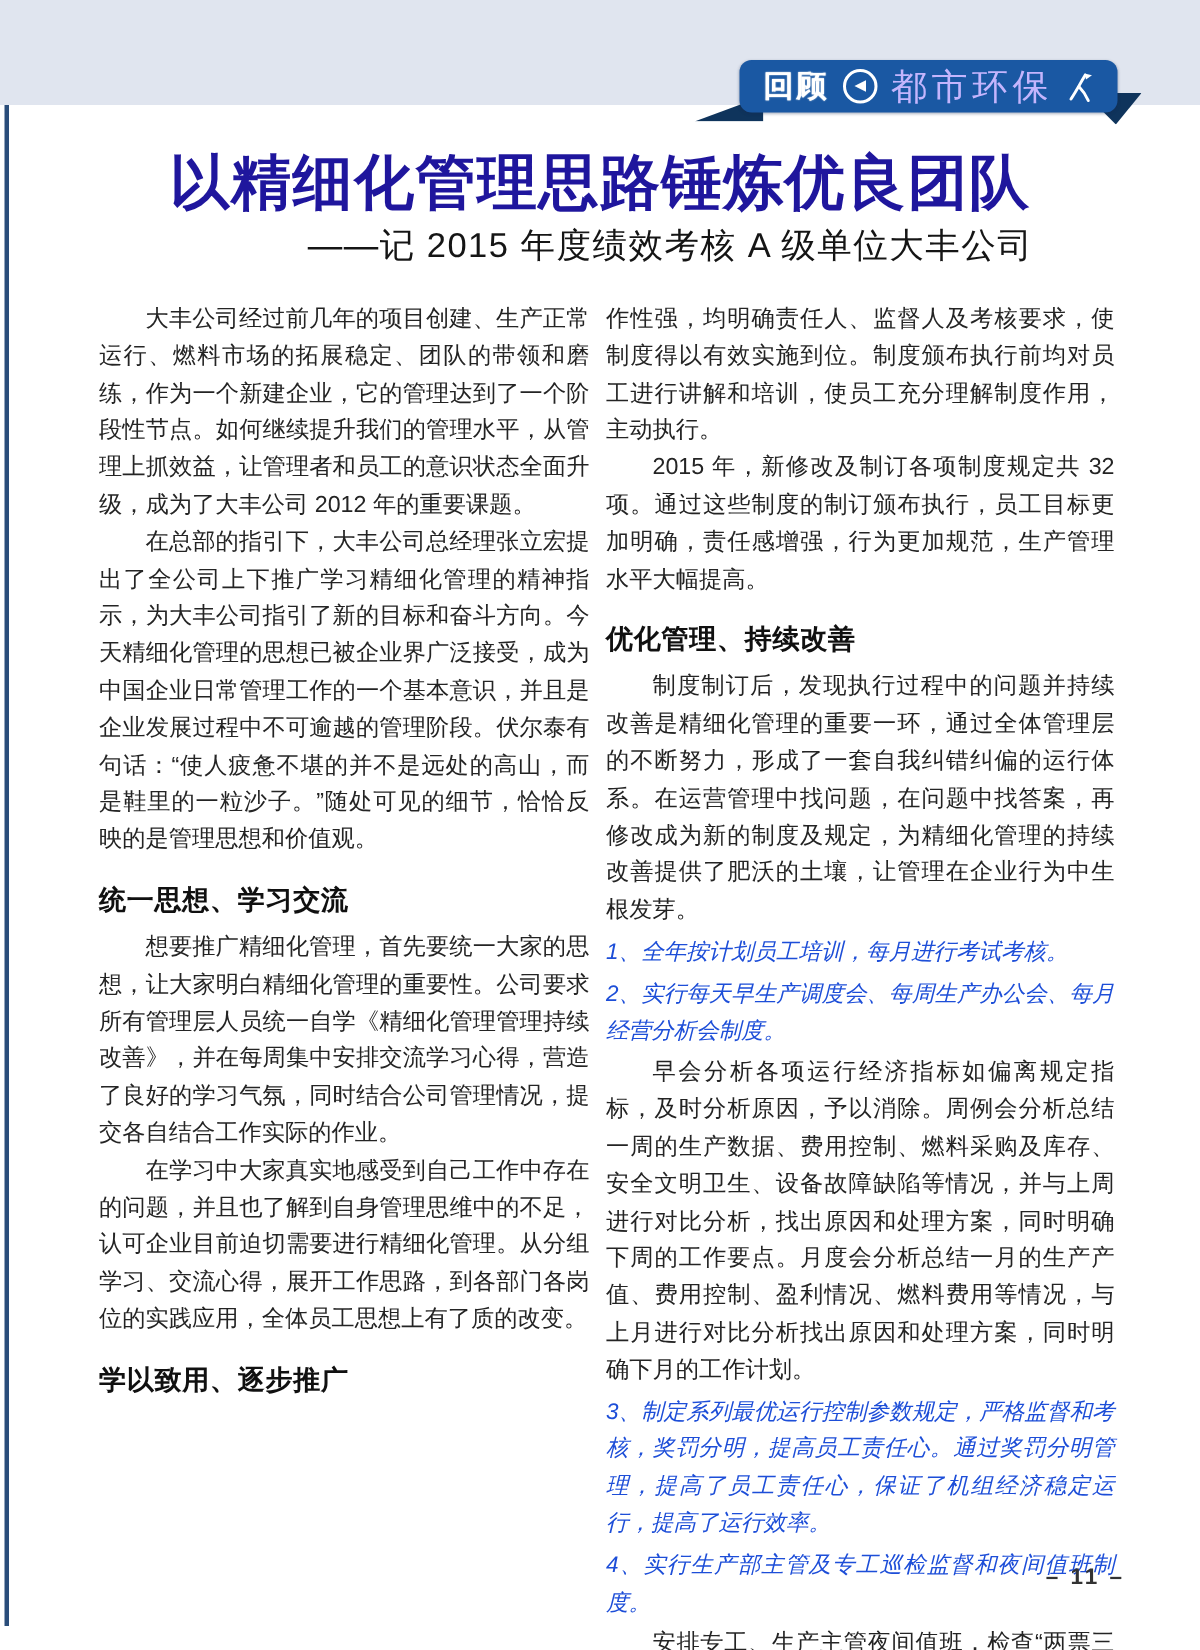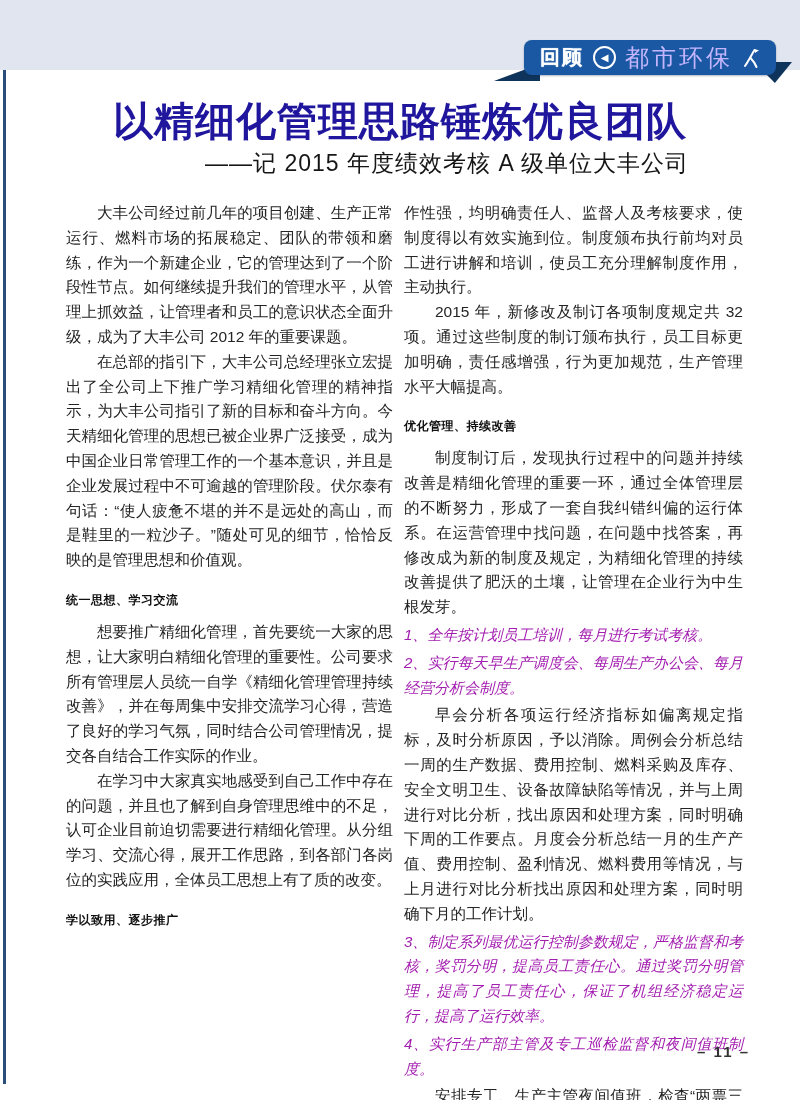--- a/index.html
+++ b/index.html
@@ -11,7 +11,7 @@
   .accent-line{position:absolute;left:3px;top:70px;width:3px;height:1014px;background:#2a4d7a;}
 
   
-  .ribbon{position:absolute;top:40px;left:493px;height:35px;z-index:3;margin-left:31px;}
+  .ribbon{position:absolute;top:40px;left:493px;height:35px;z-index:3;}
   .ribbon-bar{
     position:relative;z-index:2;height:35px;background:#1a58a3;border-radius:8px;
     display:flex;align-items:center;padding:0 16px;gap:9px;white-space:nowrap;

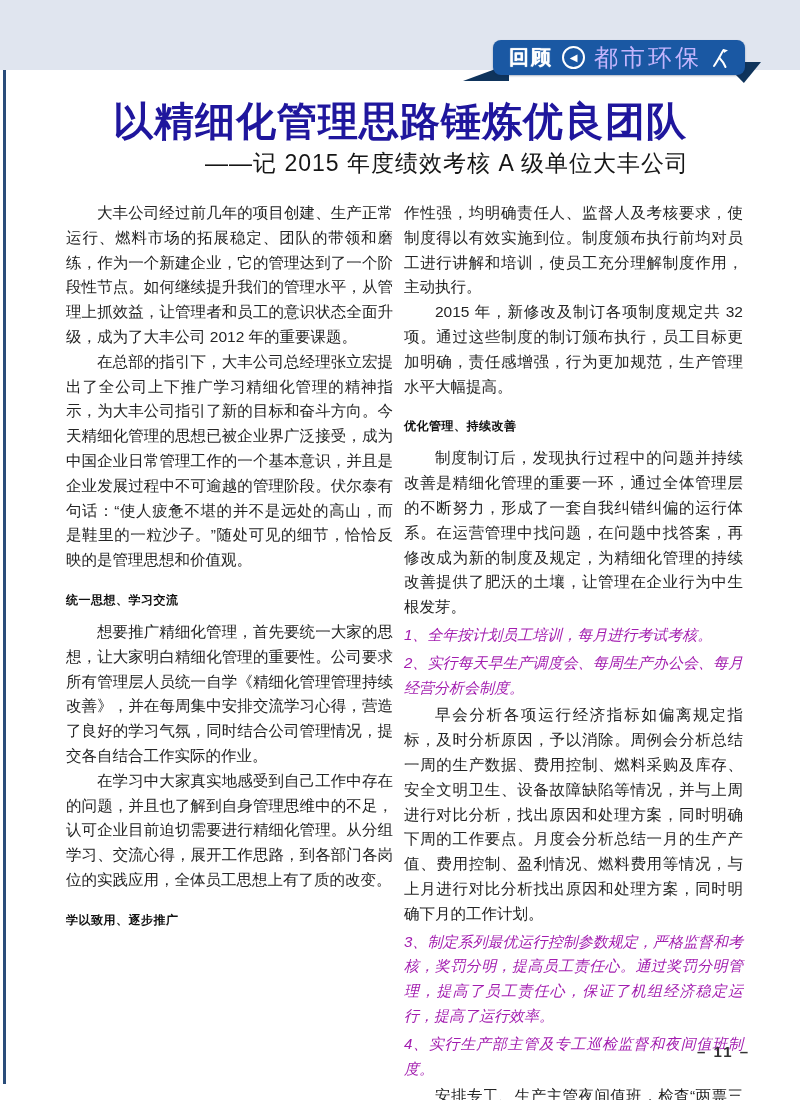--- a/index.html
+++ b/index.html
@@ -48,7 +48,7 @@
   }
   .para.no-indent{text-indent:0;}
   .sec-h{
-    font-size:12px;font-weight:bold;color:#101010;line-height:22px;margin:16px 0 9px;letter-spacing:.5px;
+    font-size:18px;font-weight:bold;color:#101010;line-height:22px;margin:16px 0 9px;letter-spacing:.5px;
   }
   .kai{
     font-size:15px;font-style:italic;line-height:24.8px;text-align:justify;

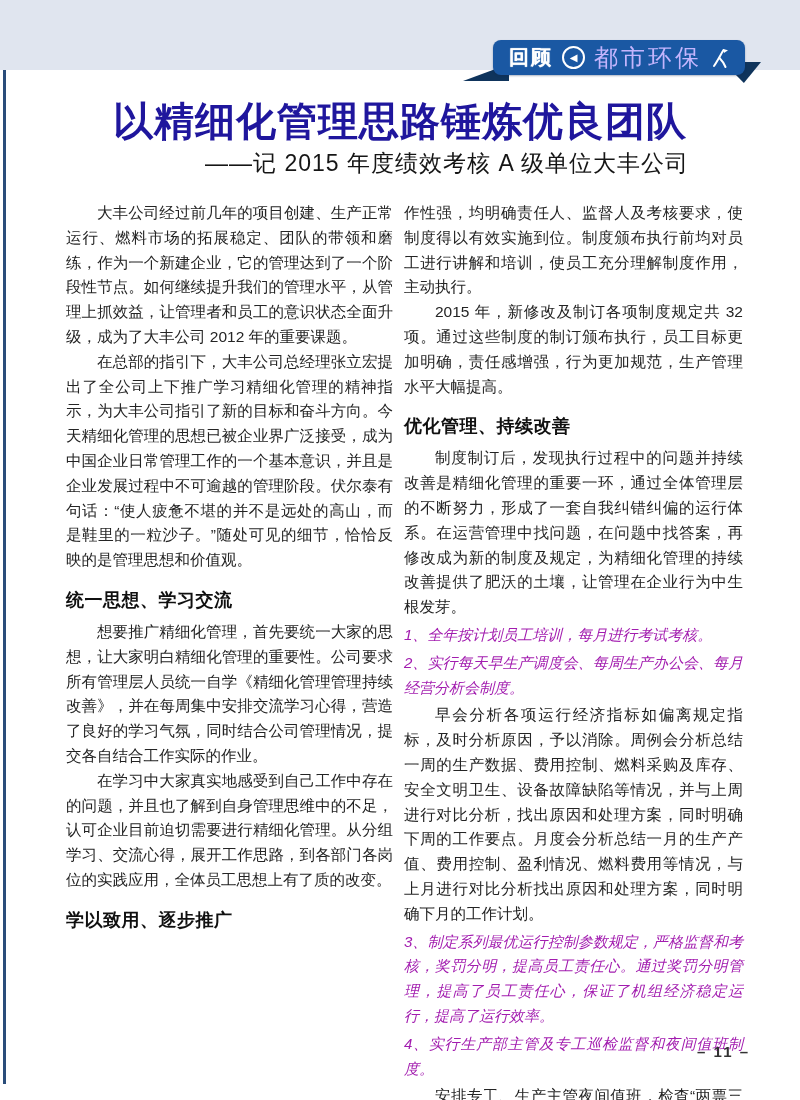--- a/index.html
+++ b/index.html
@@ -52,7 +52,7 @@
   }
   .kai{
     font-size:15px;font-style:italic;line-height:24.8px;text-align:justify;
-    text-indent:0;margin:3px 0;color:#a21caf;
+    text-indent:0;margin:3px 0;color:#1d4ed8;
   }
 
   .page-number{

